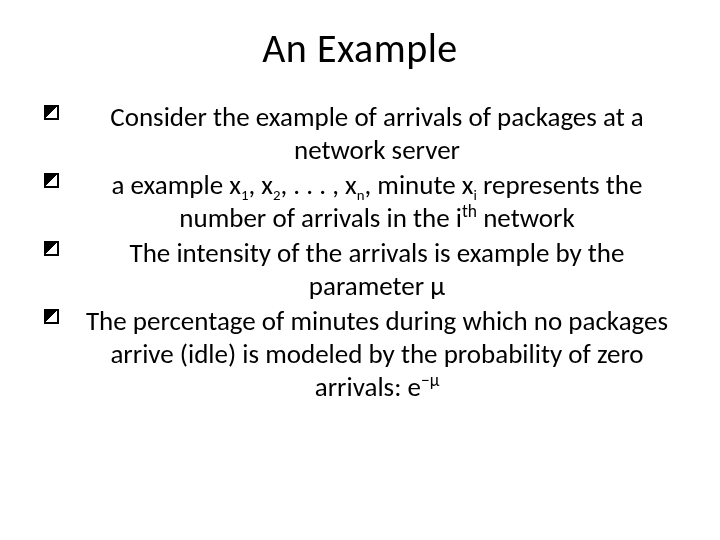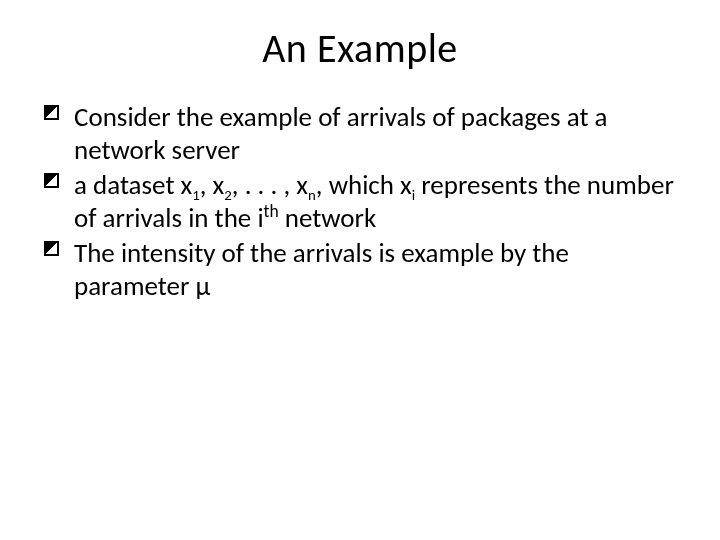--- a/index.html
+++ b/index.html
@@ -34,6 +34,7 @@
     margin-bottom: 2px;
     position: relative;
     padding-left: 30px;
+    text-align: center;
   }
   .bullet-marker {
     position: absolute;

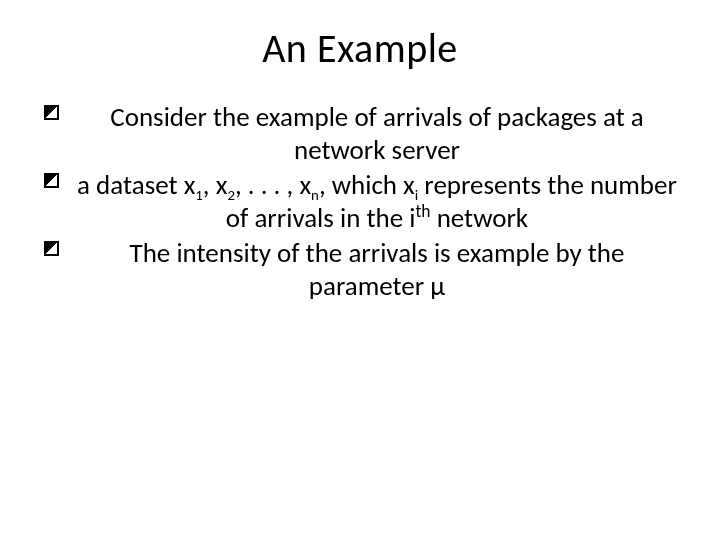--- a/index.html
+++ b/index.html
@@ -67,7 +67,7 @@
   <div class="body">
 
   <div class="bullet-item"><span class="bullet-marker"></span><span><span>Consider the example of arrivals of packages at a network server</span></span></div>
-      <div class="bullet-item"><span class="bullet-marker"></span><span><span>a dataset x</span><span class="ssub">1</span><span>, x</span><span class="ssub">2</span><span>, . . . , x</span><span class="ssub">n</span><span>, which x</span><span class="ssub">i</span><span> represents the number of arrivals in the i</span><span class="ssup">th</span><span> network</span></span></div>
+      <div class="bullet-item"><span class="bullet-marker"></span><span><span>a example x</span><span class="ssub">1</span><span>, x</span><span class="ssub">2</span><span>, . . . , x</span><span class="ssub">n</span><span>, which x</span><span class="ssub">i</span><span> represents the number of arrivals in the i</span><span class="ssup">th</span><span> network</span></span></div>
       <div class="bullet-item"><span class="bullet-marker"></span><span><span>The intensity of the arrivals is example by the parameter μ</span></span></div>
     </div>
 </div>

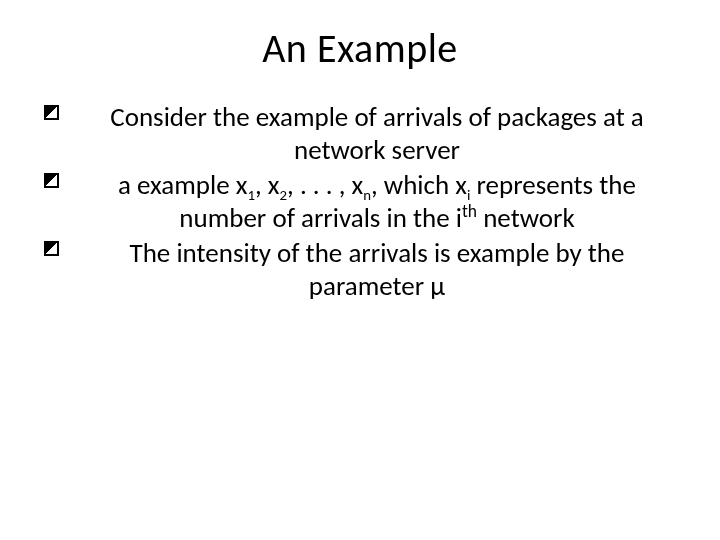--- a/index.html
+++ b/index.html
@@ -67,7 +67,7 @@
   <div class="body">
 
   <div class="bullet-item"><span class="bullet-marker"></span><span><span>Consider the example of arrivals of packages at a network server</span></span></div>
-      <div class="bullet-item"><span class="bullet-marker"></span><span><span>a example x</span><span class="ssub">1</span><span>, x</span><span class="ssub">2</span><span>, . . . , x</span><span class="ssub">n</span><span>, which x</span><span class="ssub">i</span><span> represents the number of arrivals in the i</span><span class="ssup">th</span><span> network</span></span></div>
+      <div class="bullet-item"><span class="bullet-marker"></span><span><span>a example x</span><span class="ssub">1</span><span>, x</span><span class="ssub">2</span><span>, . . . , x</span><span class="ssub">n</span><span>, minute x</span><span class="ssub">i</span><span> represents the number of arrivals in the i</span><span class="ssup">th</span><span> network</span></span></div>
       <div class="bullet-item"><span class="bullet-marker"></span><span><span>The intensity of the arrivals is example by the parameter μ</span></span></div>
     </div>
 </div>

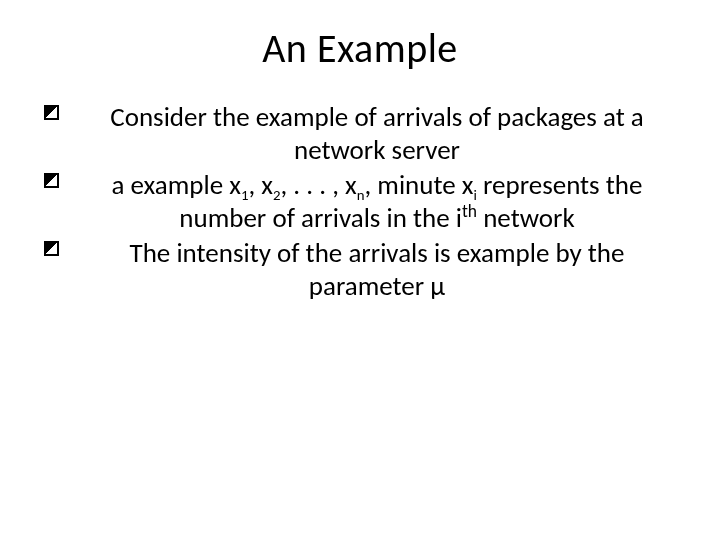--- a/index.html
+++ b/index.html
@@ -69,6 +69,7 @@
   <div class="bullet-item"><span class="bullet-marker"></span><span><span>Consider the example of arrivals of packages at a network server</span></span></div>
       <div class="bullet-item"><span class="bullet-marker"></span><span><span>a example x</span><span class="ssub">1</span><span>, x</span><span class="ssub">2</span><span>, . . . , x</span><span class="ssub">n</span><span>, minute x</span><span class="ssub">i</span><span> represents the number of arrivals in the i</span><span class="ssup">th</span><span> network</span></span></div>
       <div class="bullet-item"><span class="bullet-marker"></span><span><span>The intensity of the arrivals is example by the parameter μ</span></span></div>
+      <div class="bullet-item"><span class="bullet-marker"></span><span><span>The percentage of minutes during which no packages arrive (idle) is modeled by the probability of zero arrivals: e</span><span class="ssup">−μ</span></span></div>
     </div>
 </div>
 

